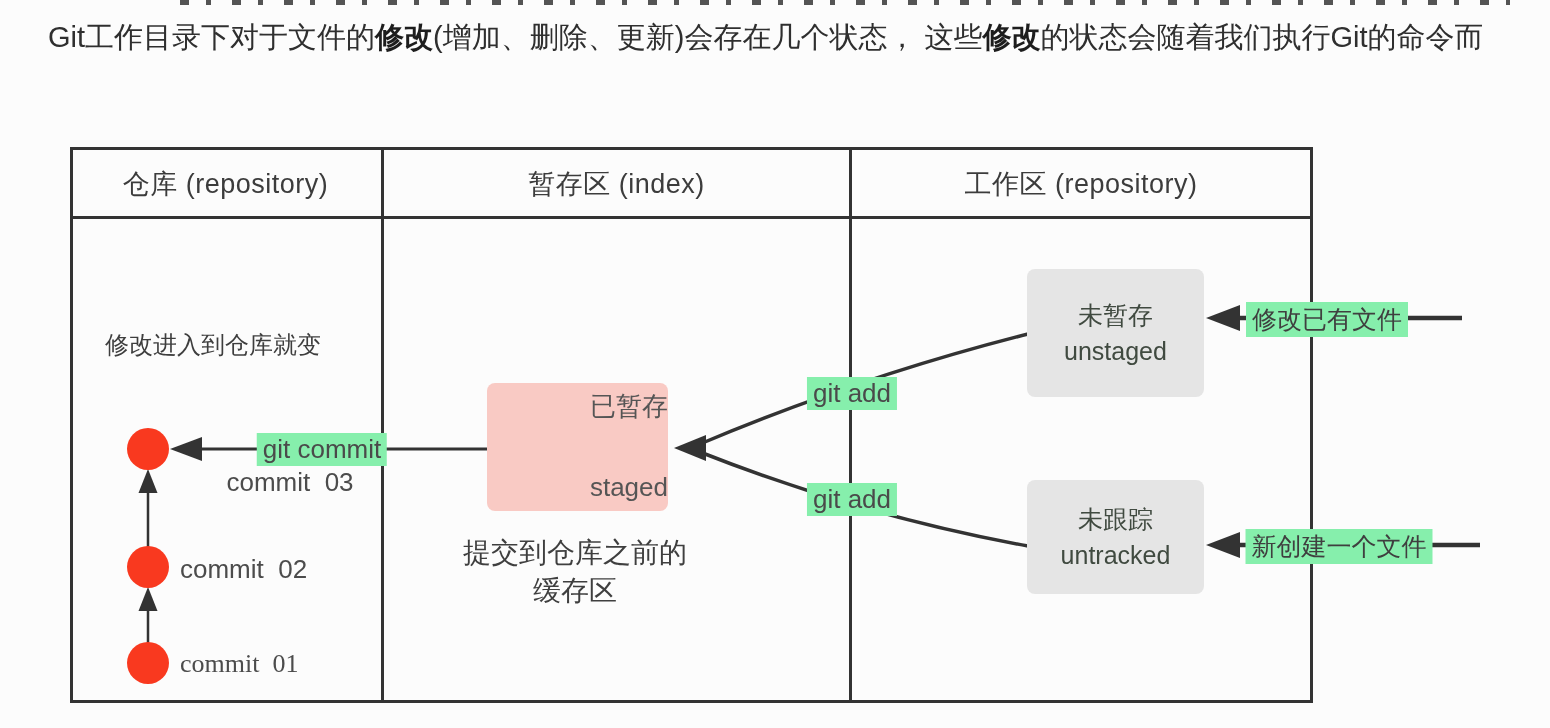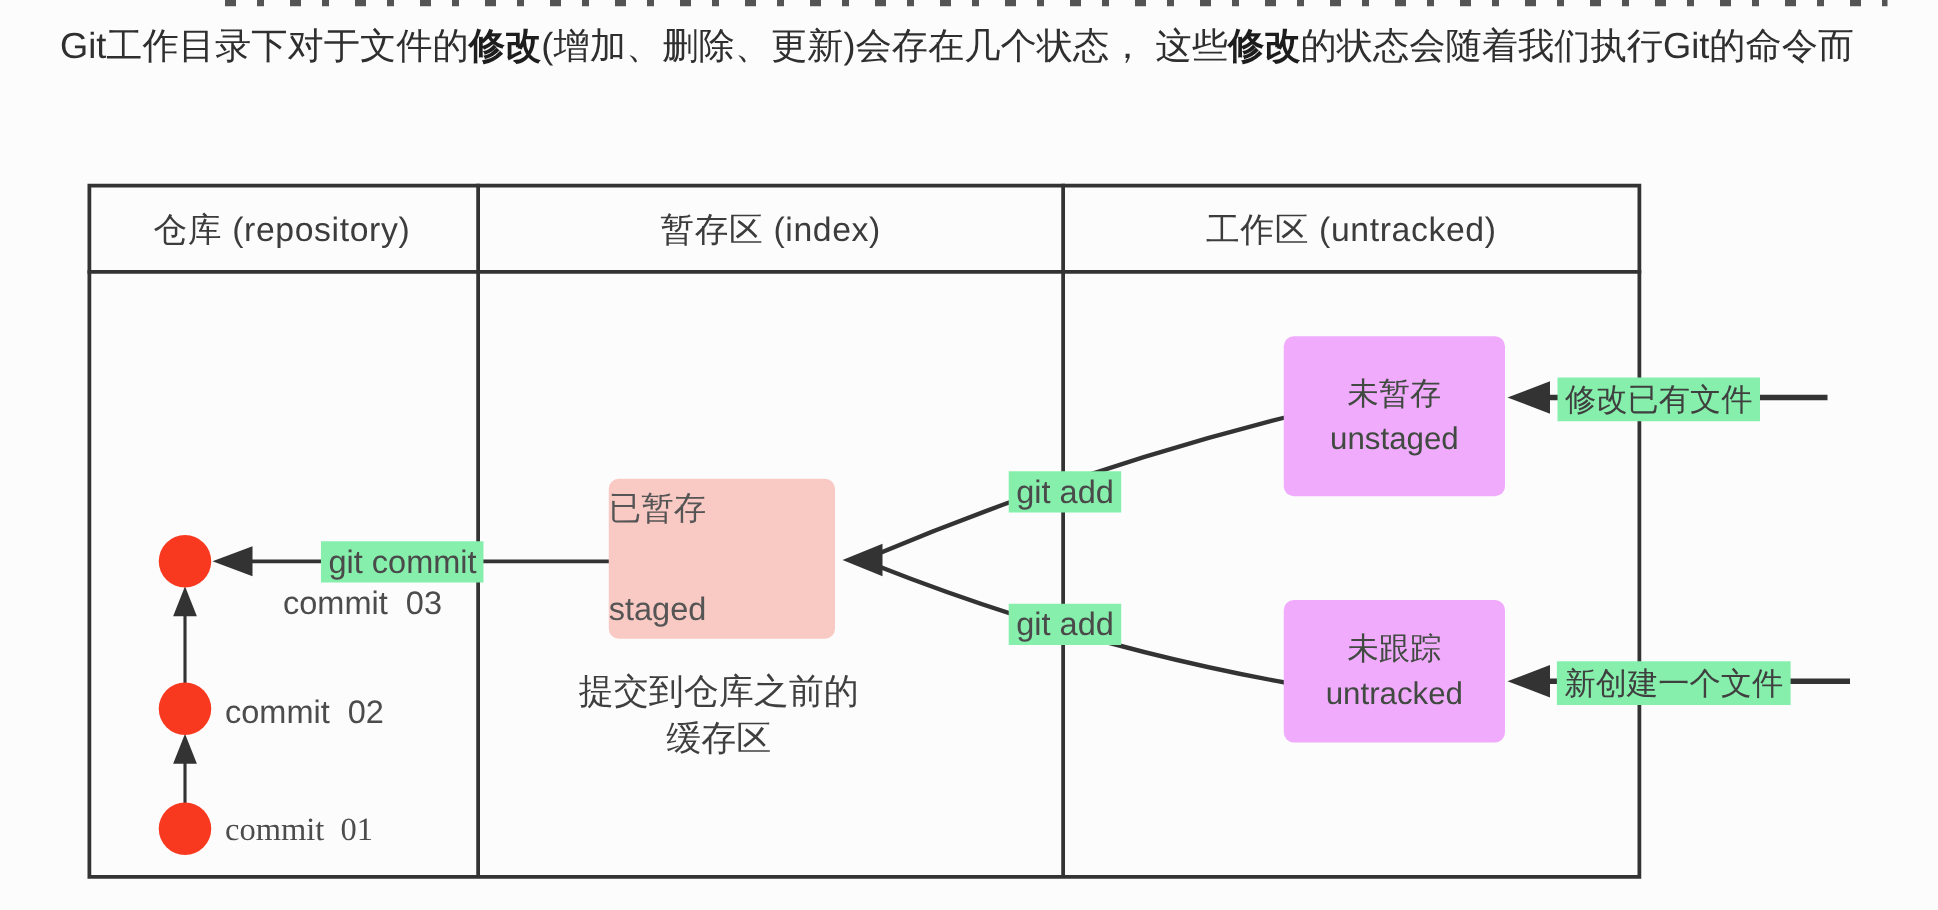--- a/index.html
+++ b/index.html
@@ -84,7 +84,7 @@
 
   <div class="abs col-header h1">仓库 (repository)</div>
   <div class="abs col-header h2">暂存区 (index)</div>
-  <div class="abs col-header h3">工作区 (untracked)</div>
+  <div class="abs col-header h3">工作区 (repository)</div>
 
   <div class="abs repo-note">
   </div>

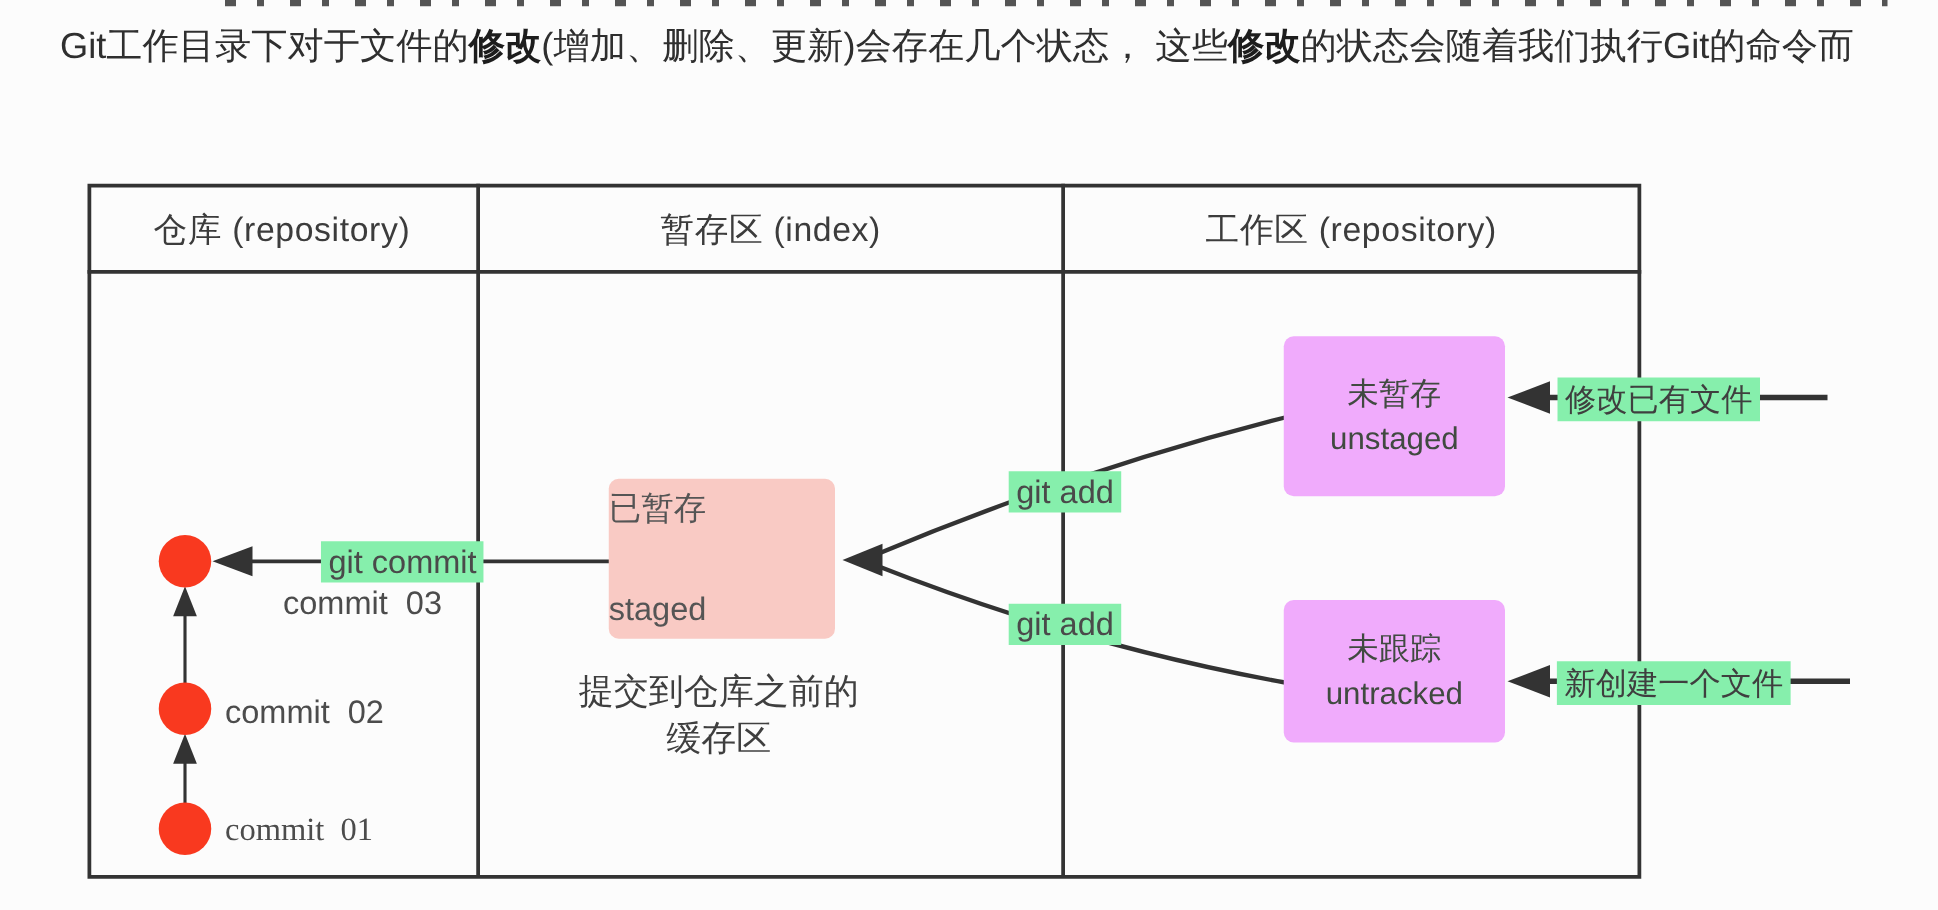--- a/index.html
+++ b/index.html
@@ -47,7 +47,7 @@
     font-size:26px;line-height:37px;color:#555;z-index:3;gap:44px;
   }
   .ws-box{
-    left:1027px;width:177px;border-radius:8px;background:#f0abfc;
+    left:1027px;width:177px;border-radius:8px;background:#e5e5e5;
     display:flex;flex-direction:column;align-items:center;justify-content:center;
     font-size:25px;line-height:36px;color:#404a40;z-index:3;
   }

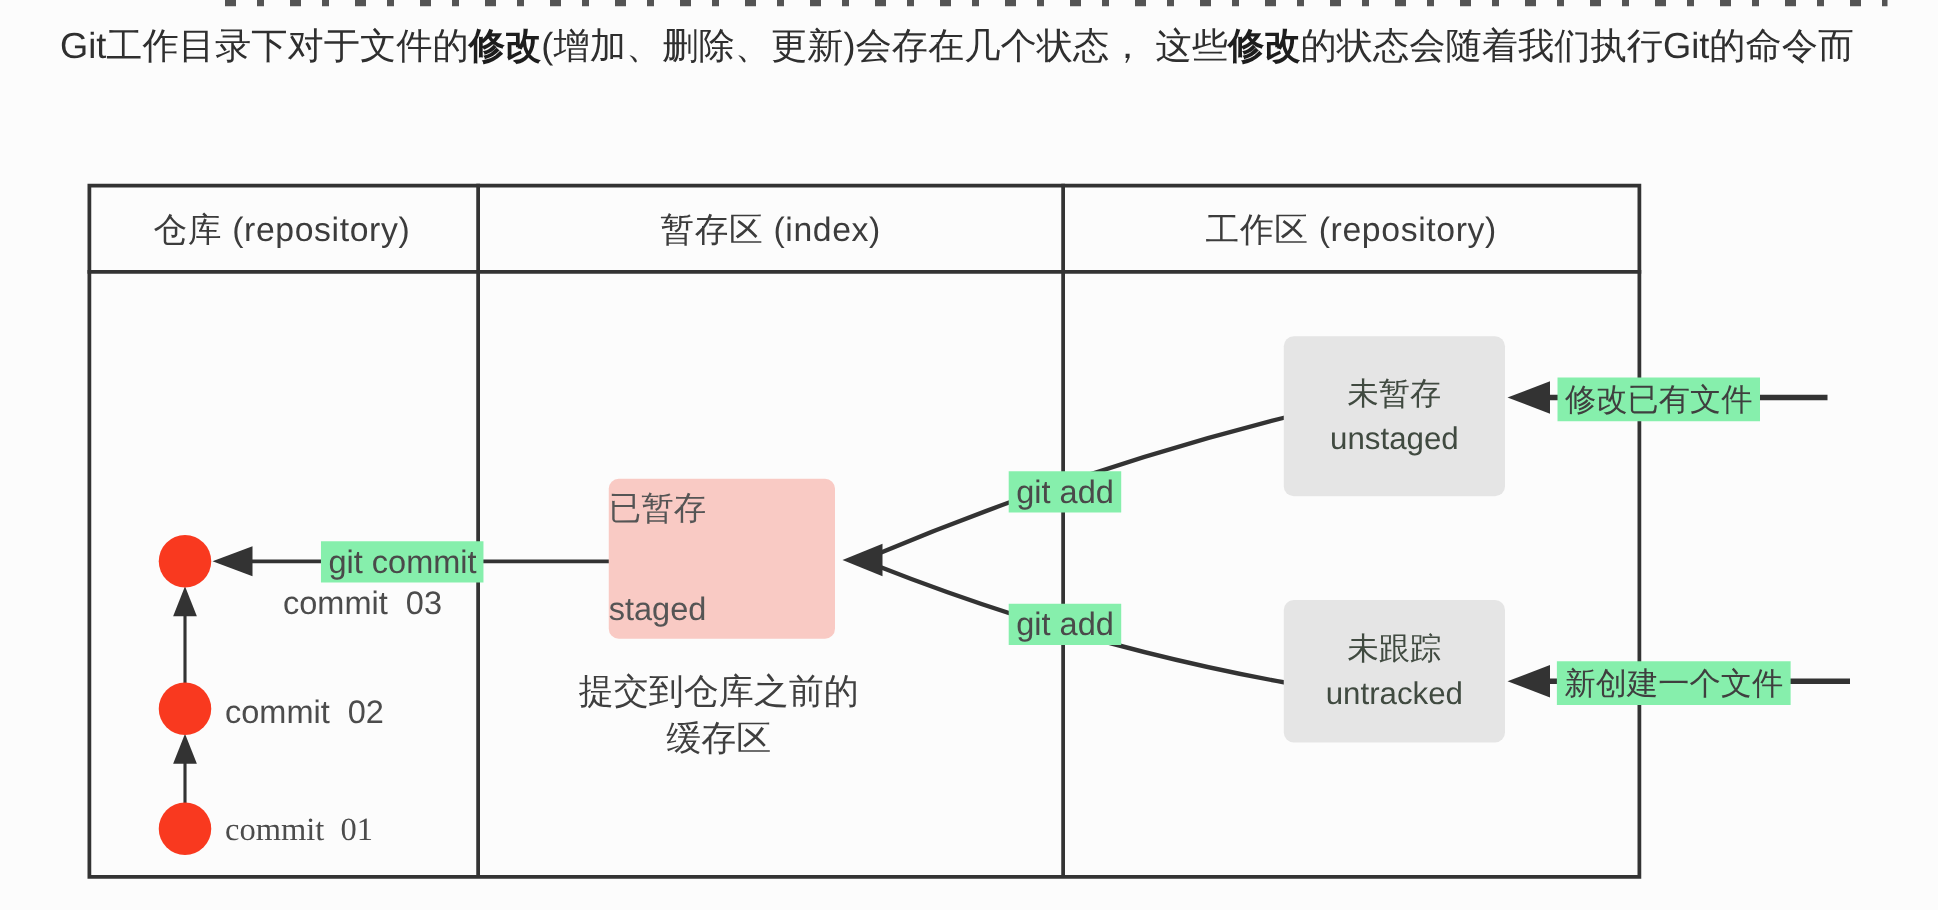--- a/index.html
+++ b/index.html
@@ -87,6 +87,7 @@
   <div class="abs col-header h3">工作区 (repository)</div>
 
   <div class="abs repo-note">
+    <div>修改进入到仓库就变</div>
   </div>
 
   <svg class="overlay" viewBox="0 0 1550 728">

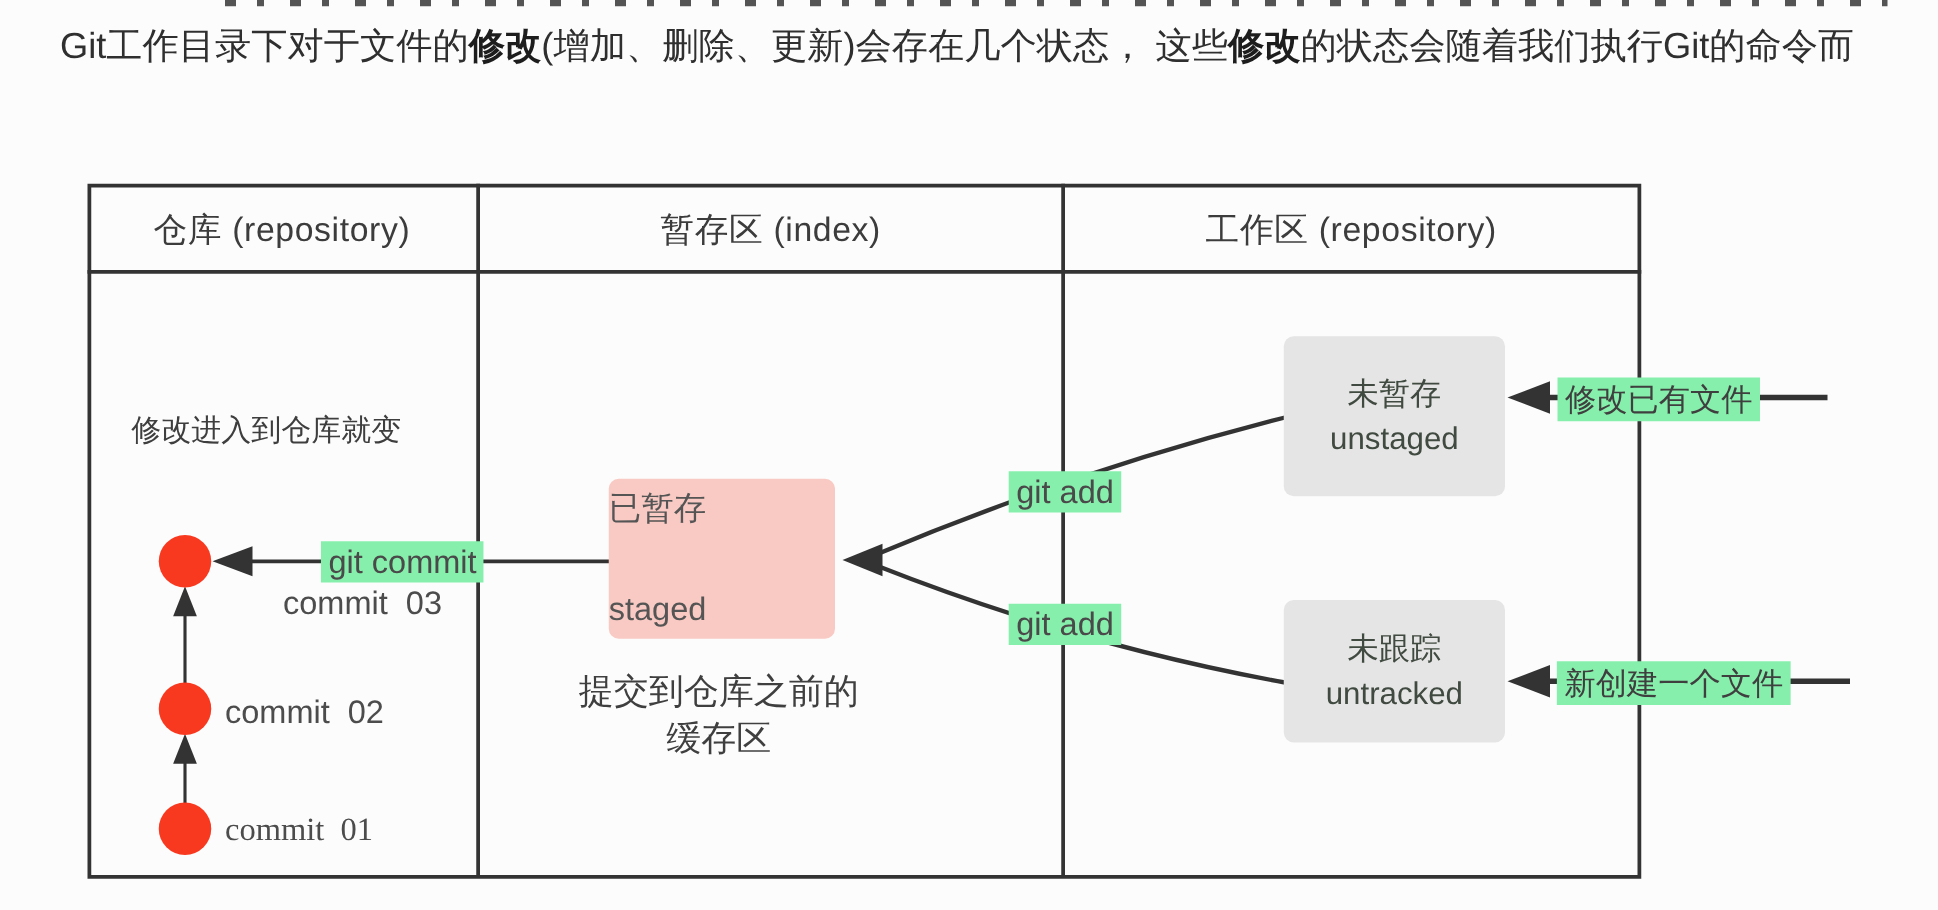--- a/index.html
+++ b/index.html
@@ -43,7 +43,7 @@
   .cl-03{top:467px;text-align:center;} .cl-02{top:554px;} .cl-01{top:649px;font-family:Liberation Serif, serif;}
   .staged-box{
     left:487px;top:383px;width:181px;height:128px;border-radius:8px;
-    background:#f9cac4;display:flex;flex-direction:column;align-items:flex-start;justify-content:center;
+    background:#f9cac4;display:flex;flex-direction:column;align-items:flex-end;justify-content:center;
     font-size:26px;line-height:37px;color:#555;z-index:3;gap:44px;
   }
   .ws-box{

